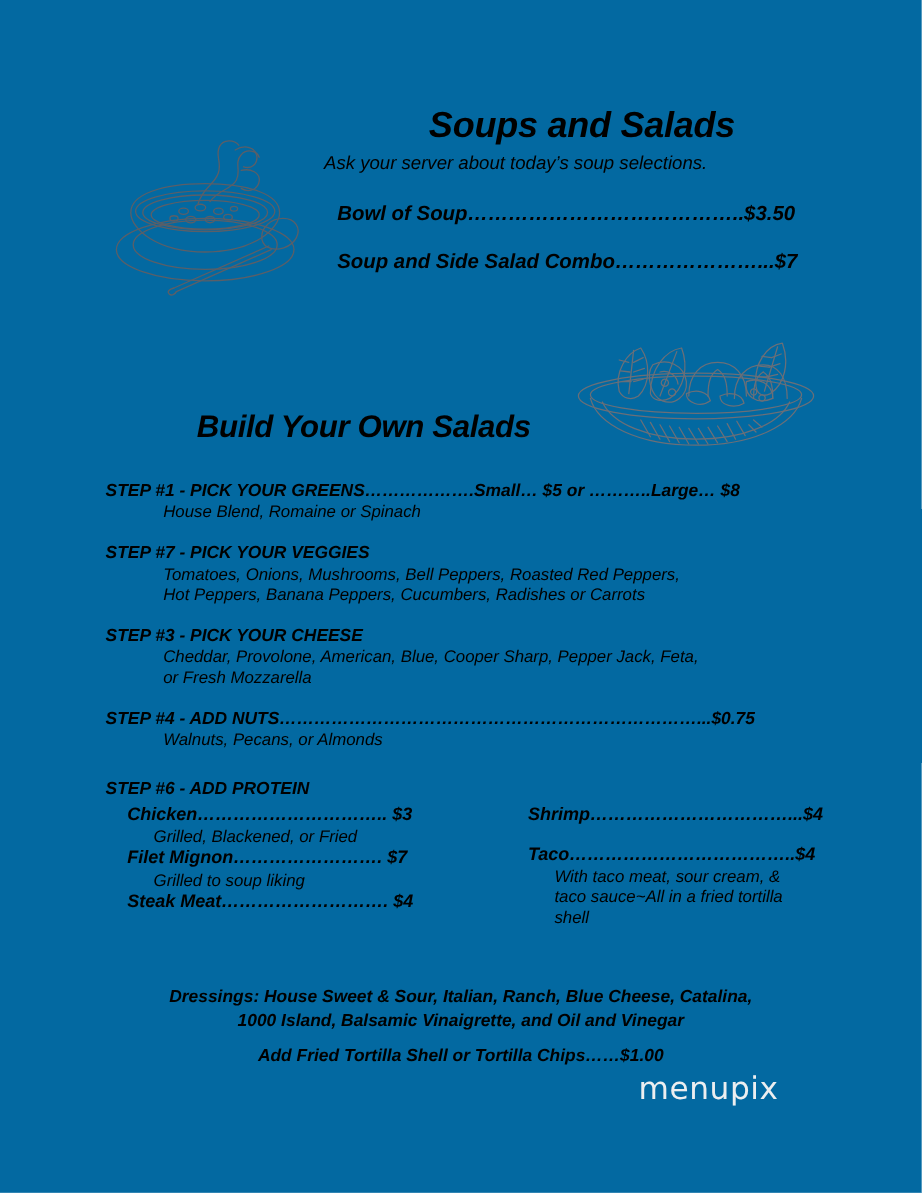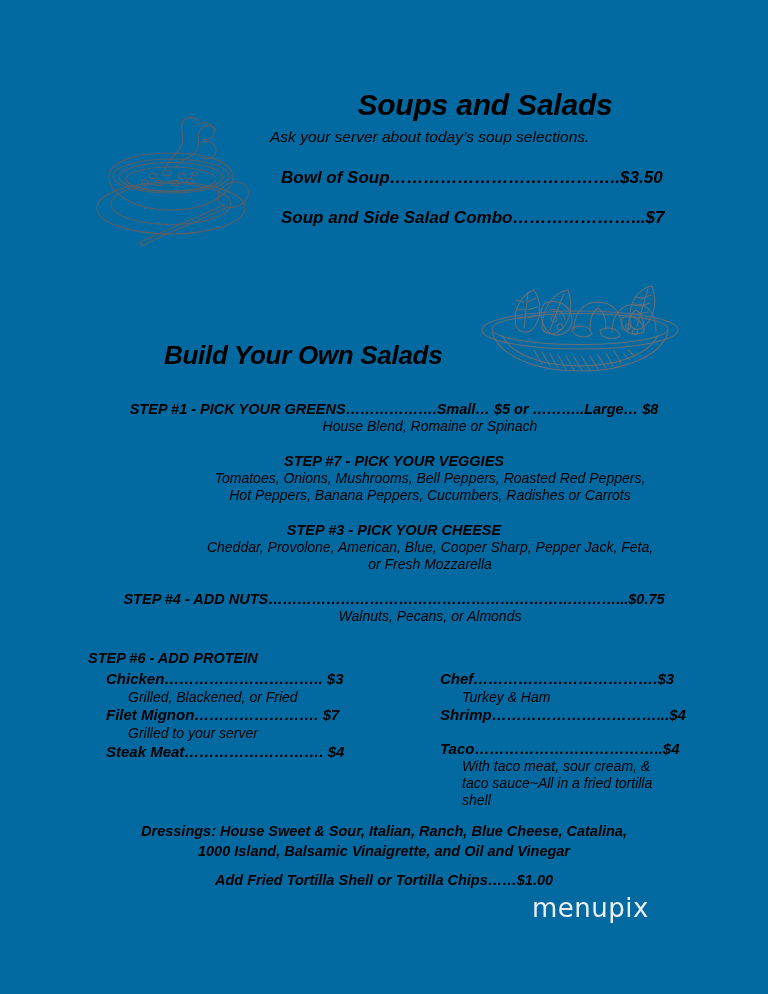--- a/index.html
+++ b/index.html
@@ -82,7 +82,7 @@
     margin-left: 72px;
     line-height: 1.25;
   }
-  .step-block { margin-bottom: 17px; text-align: center; }
+  .step-block { margin-bottom: 17px; }
   .step-block.tight { margin-bottom: 15px; }
 
   

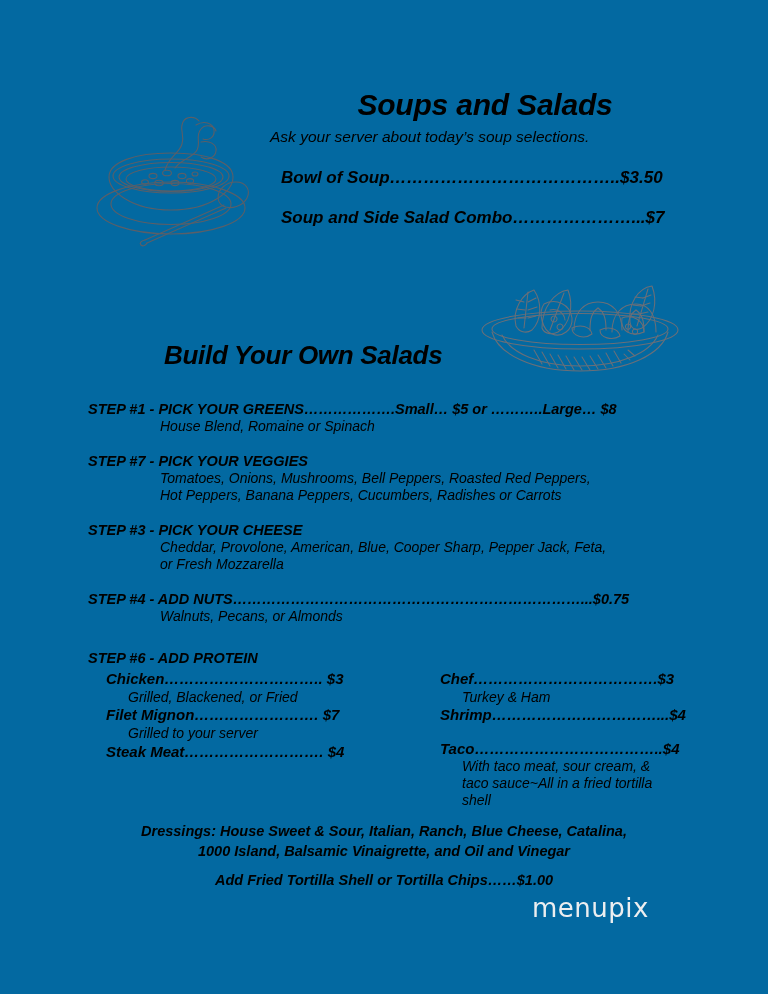--- a/index.html
+++ b/index.html
@@ -79,7 +79,7 @@
   .step-desc {
     font-size: 14px;
     font-style: italic;
-    margin-left: 72px;
+    margin-left: 48px;
     line-height: 1.25;
   }
   .step-block { margin-bottom: 17px; }

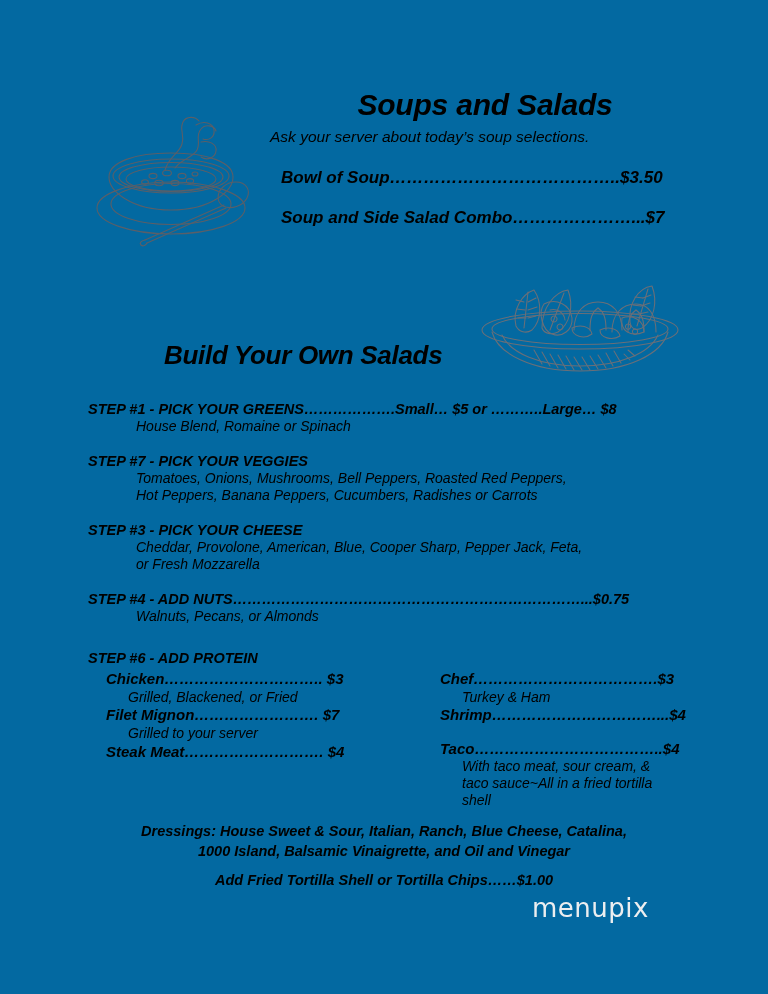--- a/index.html
+++ b/index.html
@@ -342,10 +342,6 @@
 
       <div class="col-right">
         <div>
-          <div class="p-item">Chef……………………………….$3</div>
-          <div class="p-sub">Turkey &amp; Ham</div>
-        </div>
-        <div>
           <div class="p-item">Shrimp……………………………...$4</div>
         </div>
         <div class="p-gap"></div>

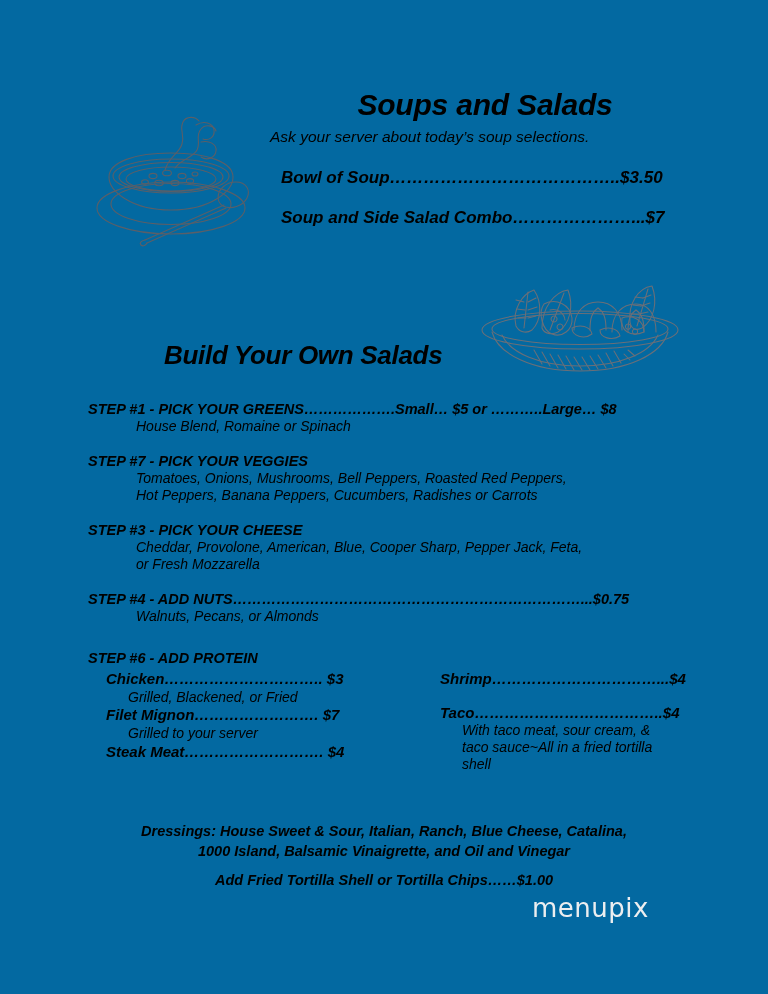--- a/index.html
+++ b/index.html
@@ -333,7 +333,7 @@
         </div>
         <div>
           <div class="p-item">Filet Mignon……………………. $7</div>
-          <div class="p-sub">Grilled to your server</div>
+          <div class="p-sub">Grilled to soup liking</div>
         </div>
         <div>
           <div class="p-item">Steak Meat………………………. $4</div>

